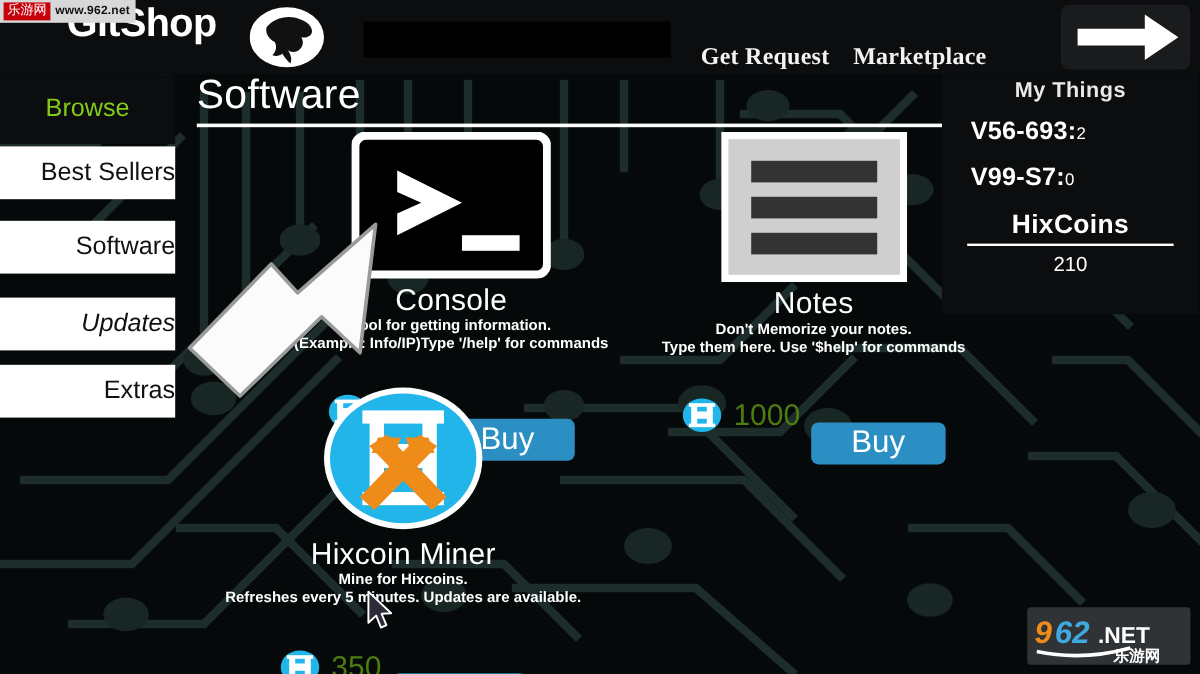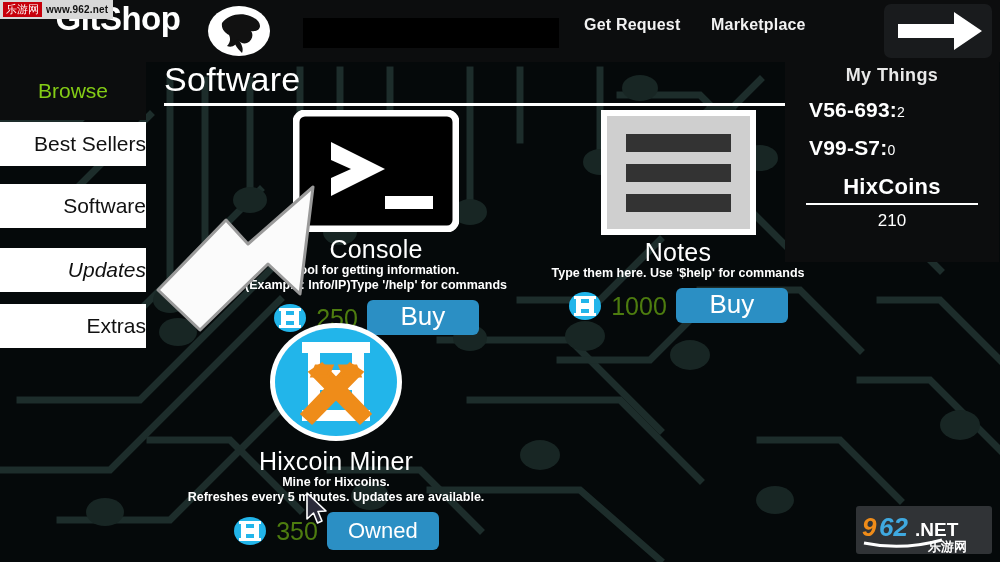--- a/index.html
+++ b/index.html
@@ -79,13 +79,14 @@
 
   .nav-link {
     position: absolute;
-    top: 16px;
+    top: 36px;
     color: #f2f2f2;
-    font-size: 16px;
+    font-size: 20px;
     font-weight: bold;
     letter-spacing: 0.2px;
     white-space: nowrap;
     cursor: pointer;
+    font-family: Liberation Serif, serif;
   }
   #nav-get-request { left: 584px; }
   #nav-marketplace { left: 711px; }

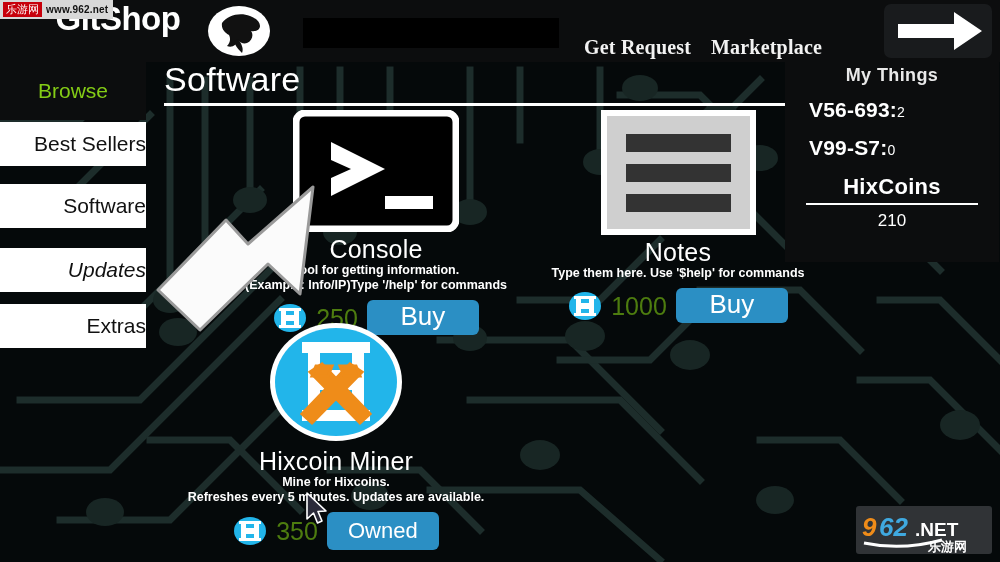--- a/index.html
+++ b/index.html
@@ -458,6 +458,7 @@
       </svg>
 
       <div class="p-name">Notes</div>
+      <div class="p-desc">Don't Memorize your notes.</div>
       <div class="p-desc"><span>Type them here. Use '</span><b>$help</b><span>' for commands</span></div>
 
       <div class="buy-row">

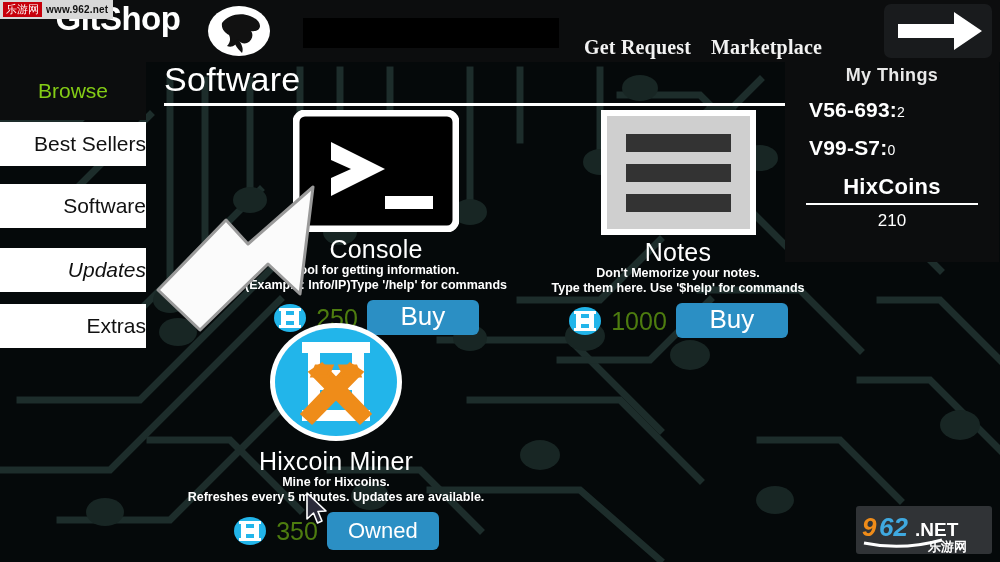--- a/index.html
+++ b/index.html
@@ -238,6 +238,7 @@
     cursor: pointer;
     line-height: 30px;
     min-width: 112px;
+    margin-top: 48px;
   }
   .buy-btn.owned { font-size: 22px; padding-top: 4px; }
 

